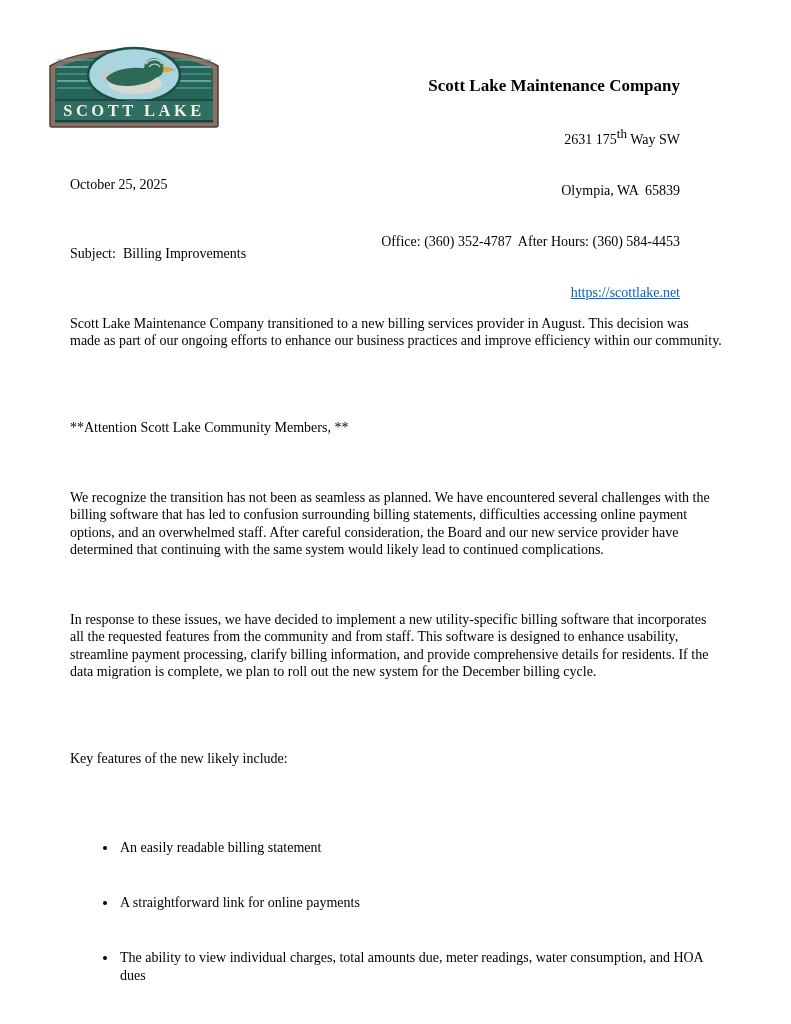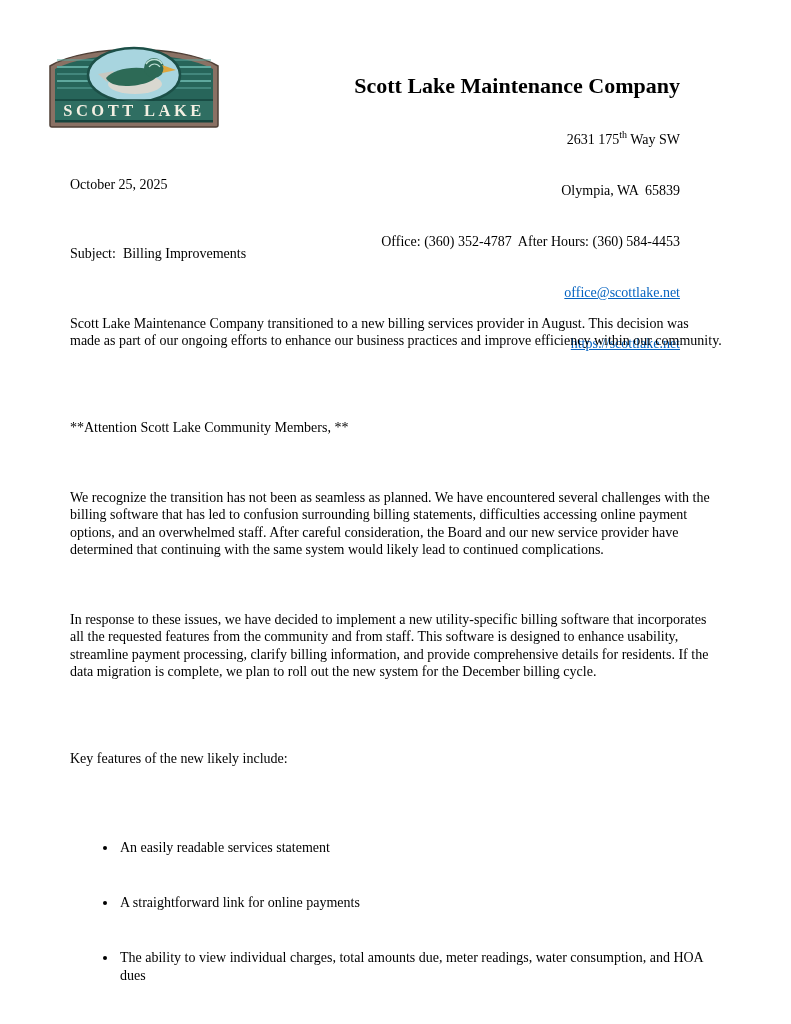--- a/index.html
+++ b/index.html
@@ -40,7 +40,7 @@
     white-space: pre-wrap;
   }
   .company-name {
-    font-size: 22px;
+    font-size: 17px;
     font-weight: bold;
     line-height: 19px;
     margin-bottom: 2px;

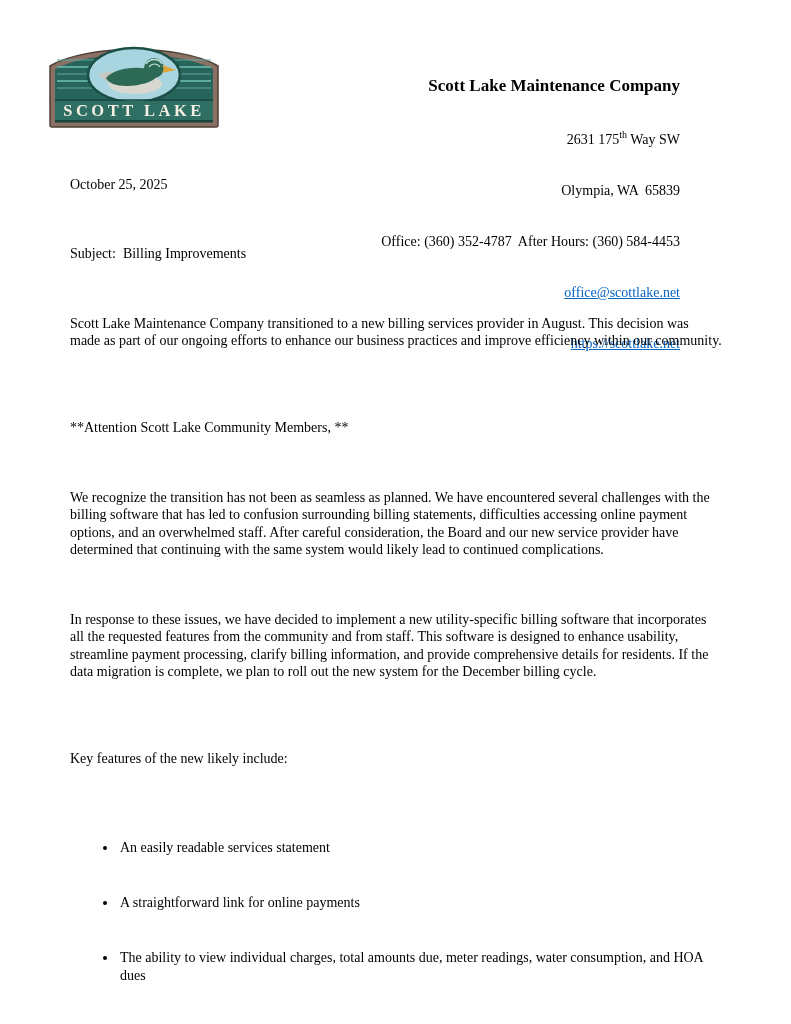--- a/index.html
+++ b/index.html
@@ -46,7 +46,7 @@
     margin-bottom: 2px;
   }
   .contact sup {
-    font-size: 10px;
+    font-size: 13px;
     line-height: 0;
     vertical-align: super;
   }

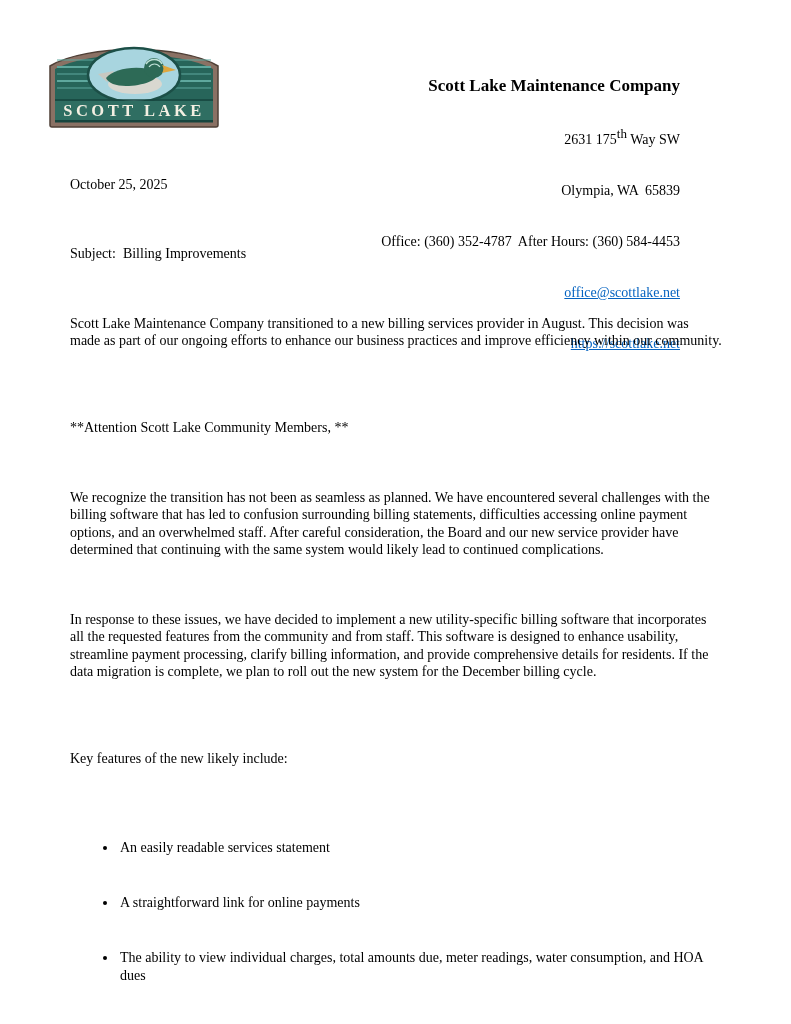--- a/index.html
+++ b/index.html
@@ -119,7 +119,6 @@
     <div><span>2631 175</span><sup>th</sup><span> Way SW</span></div>
     <div>Olympia, WA  65839</div>
     <div>Office: (360) 352-4787  After Hours: (360) 584-4453</div>
-    <div><a>office@scottlake.net</a></div>
     <div><a>https://scottlake.net</a></div>
   </div>
 

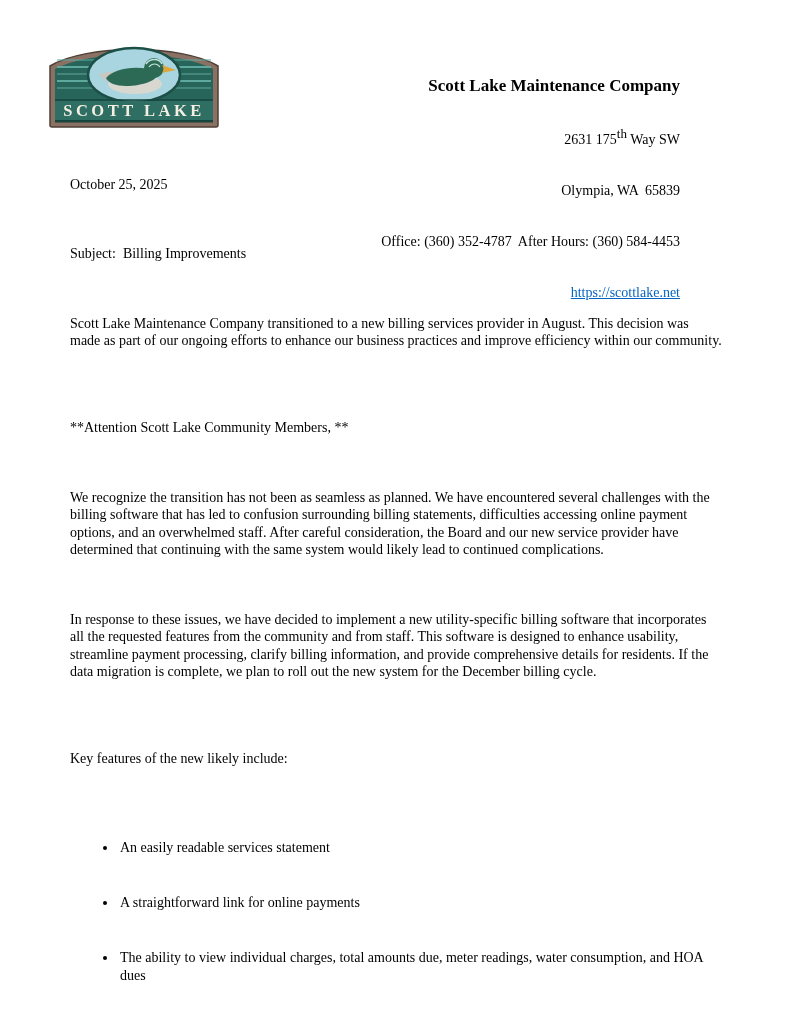--- a/index.html
+++ b/index.html
@@ -133,7 +133,7 @@
 
     <p class="nogap">Key features of the new likely include:</p>
     <ul class="features">
-      <li>An easily readable services statement</li>
+      <li>An easily readable billing statement</li>
       <li>A straightforward link for online payments</li>
       <li>The ability to view individual charges, total amounts due, meter readings, water consumption, and HOA dues</li>
       <li>A customer portal that allows access to account information and historical data</li>

